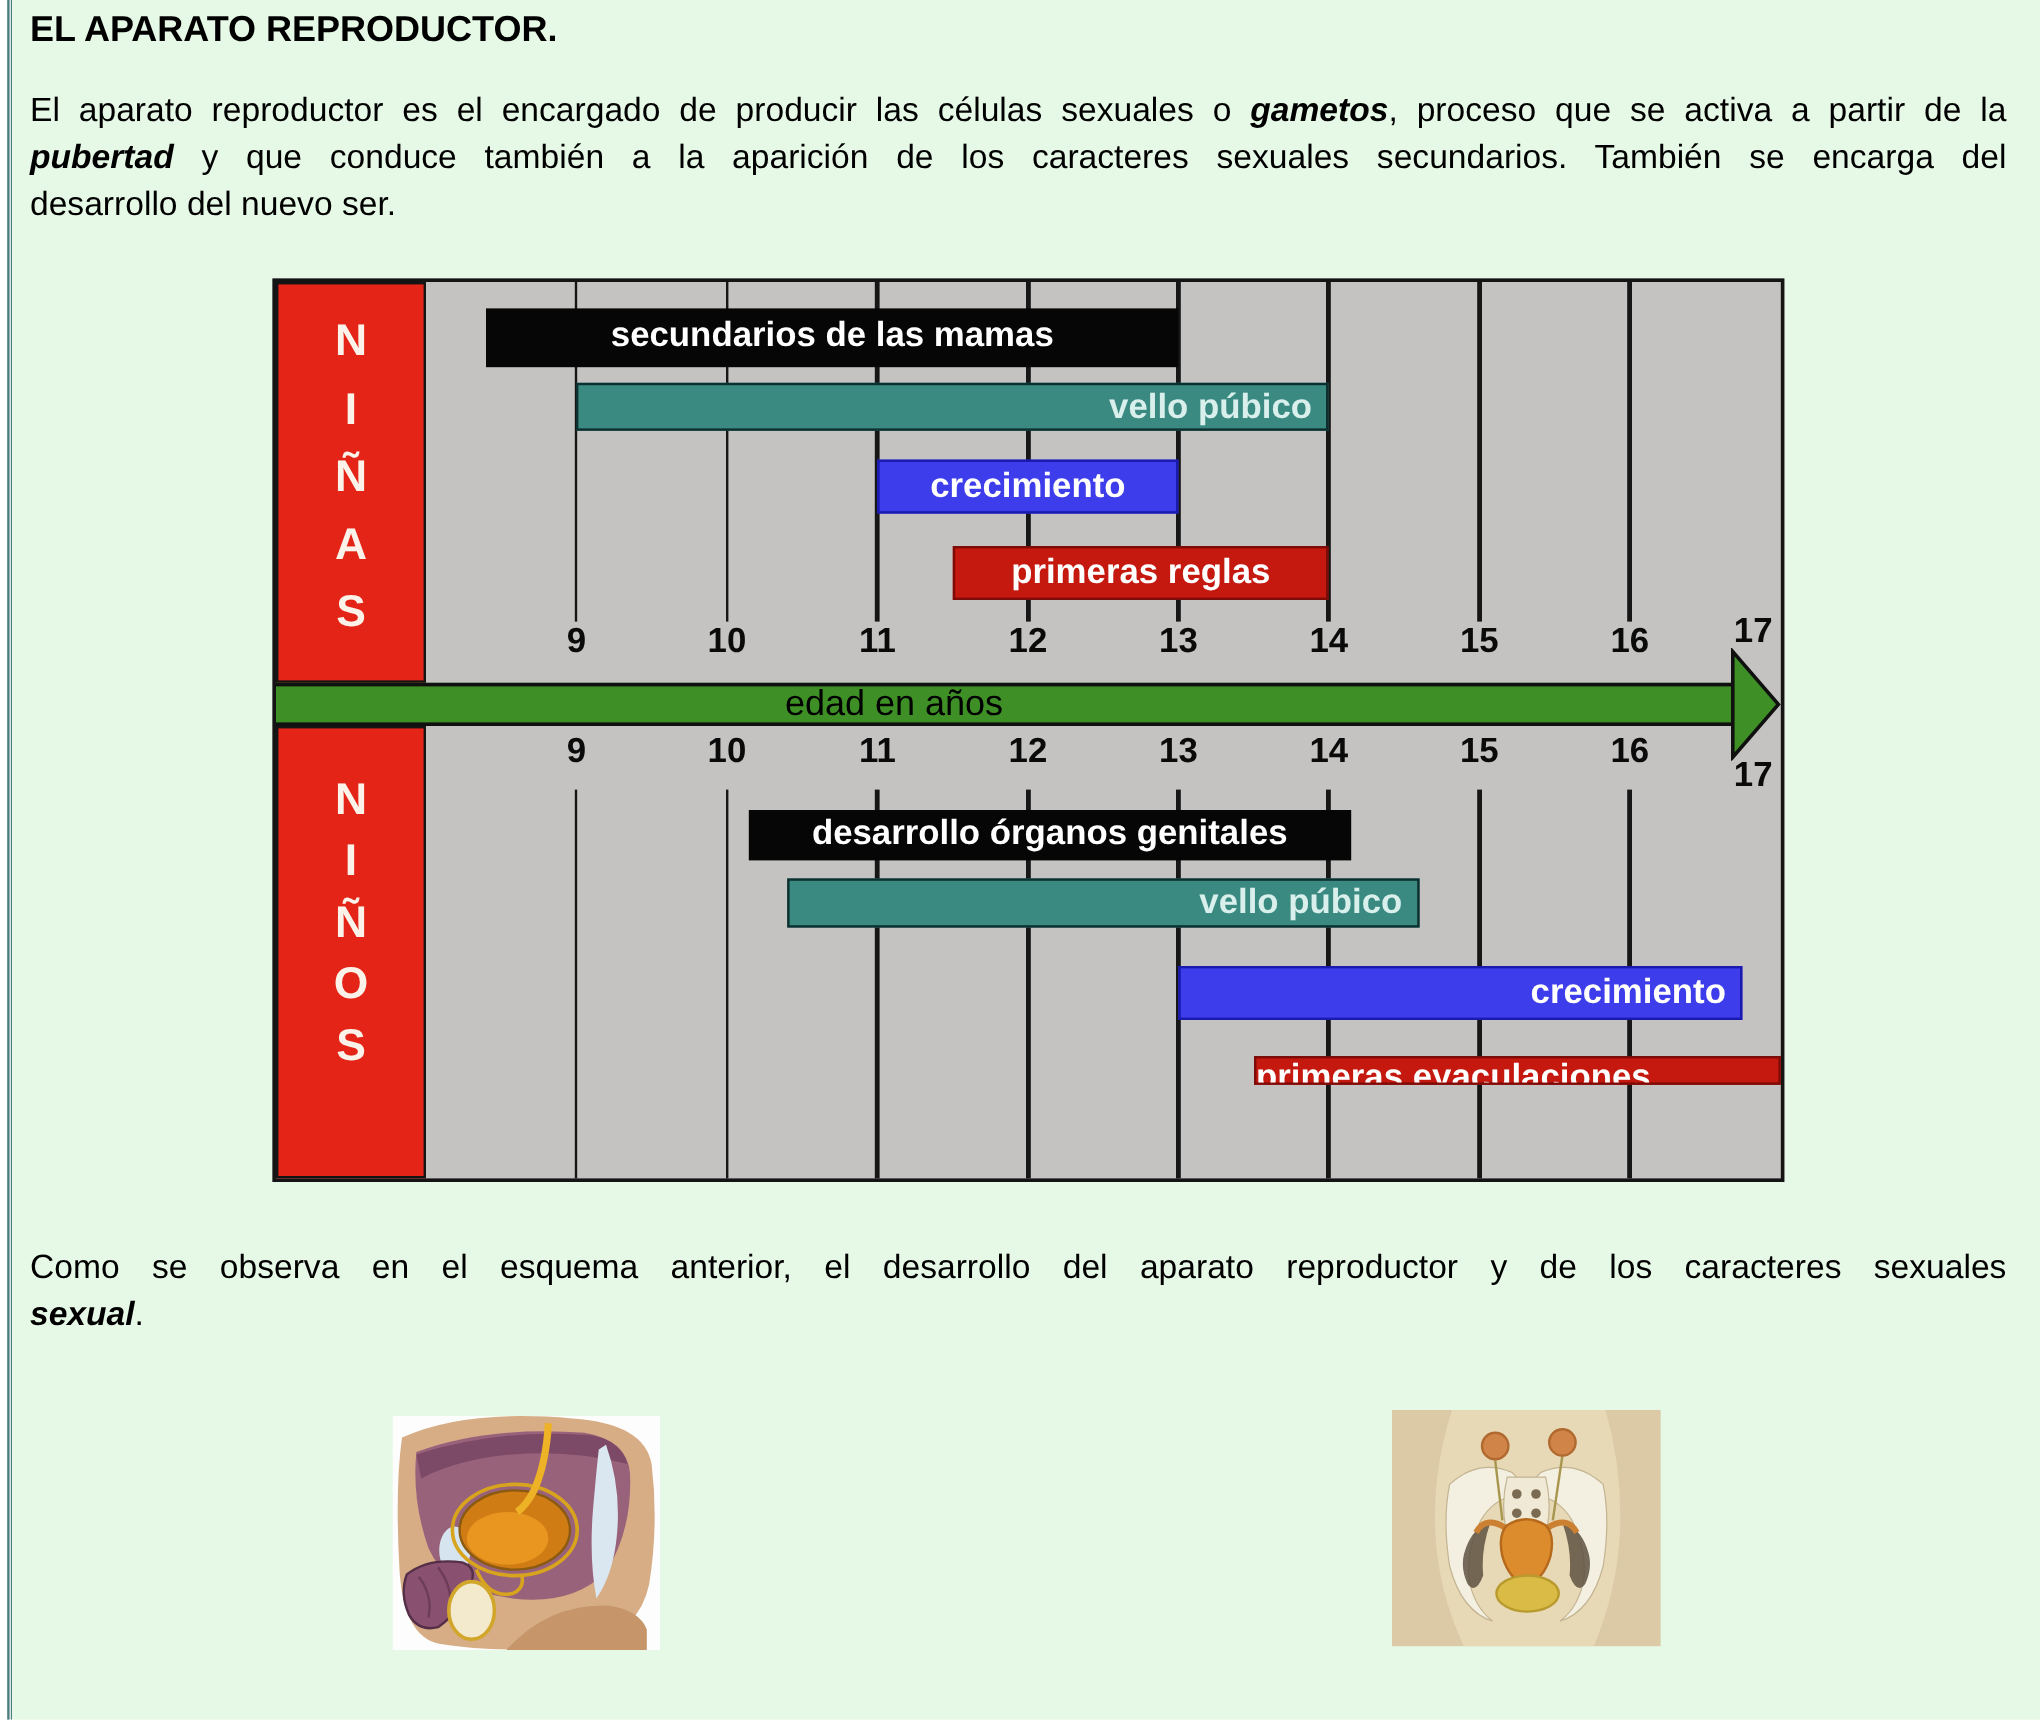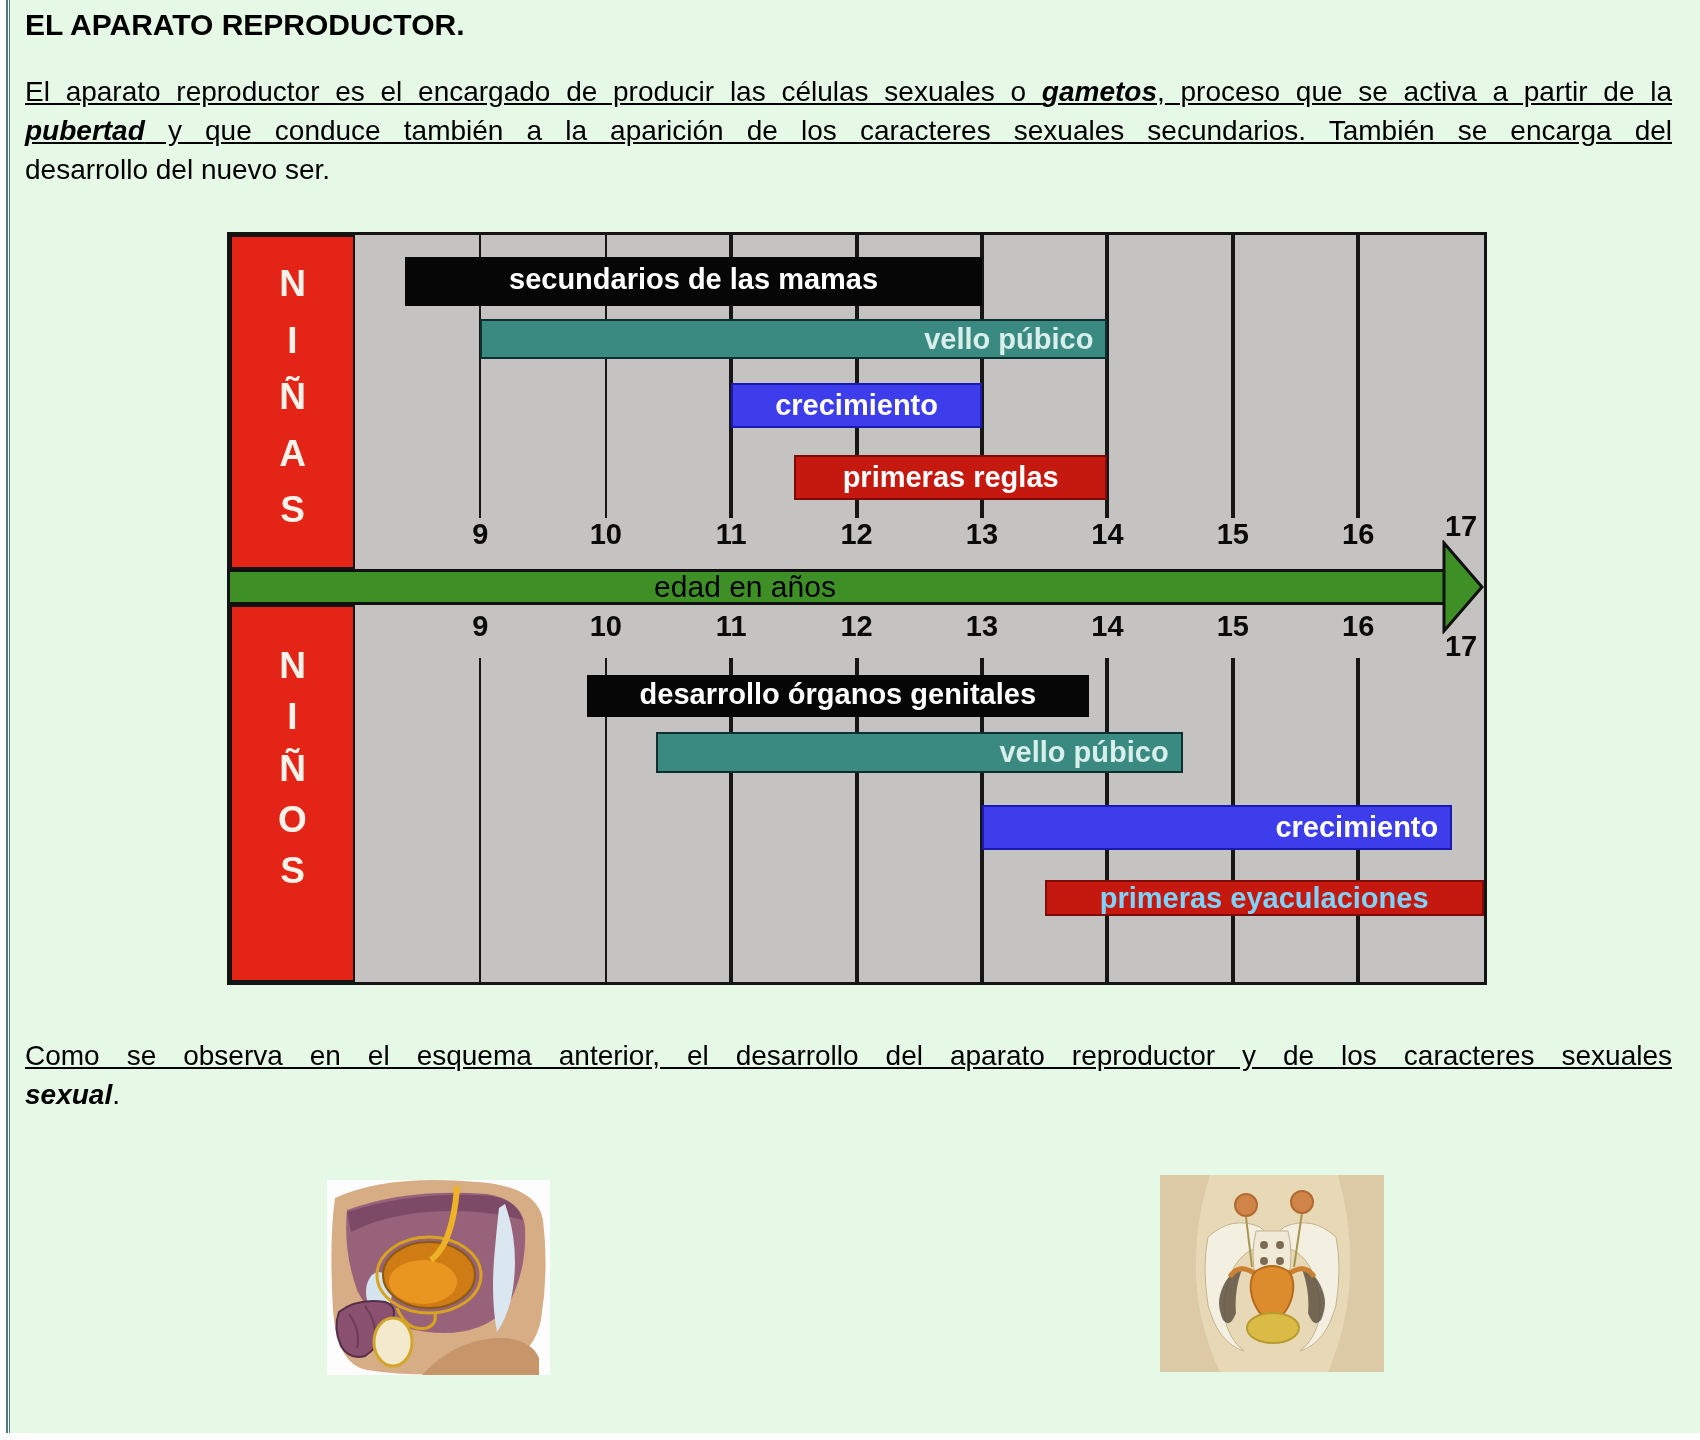--- a/index.html
+++ b/index.html
@@ -14,7 +14,7 @@
 
   .para { position:absolute; left:25px; width:1647px; font-size:28px; color:#000; }
   .para .line { line-height:39px; }
-  .para .line.just { text-align:justify; text-align-last:justify;text-decoration:underline; }
+  .para .line.just { text-align:justify; text-align-last:justify; }
   .para .em { font-weight:bold; font-style:italic; }
 
   .chart { position:absolute; left:227px; top:232px; width:1260px; height:753px;

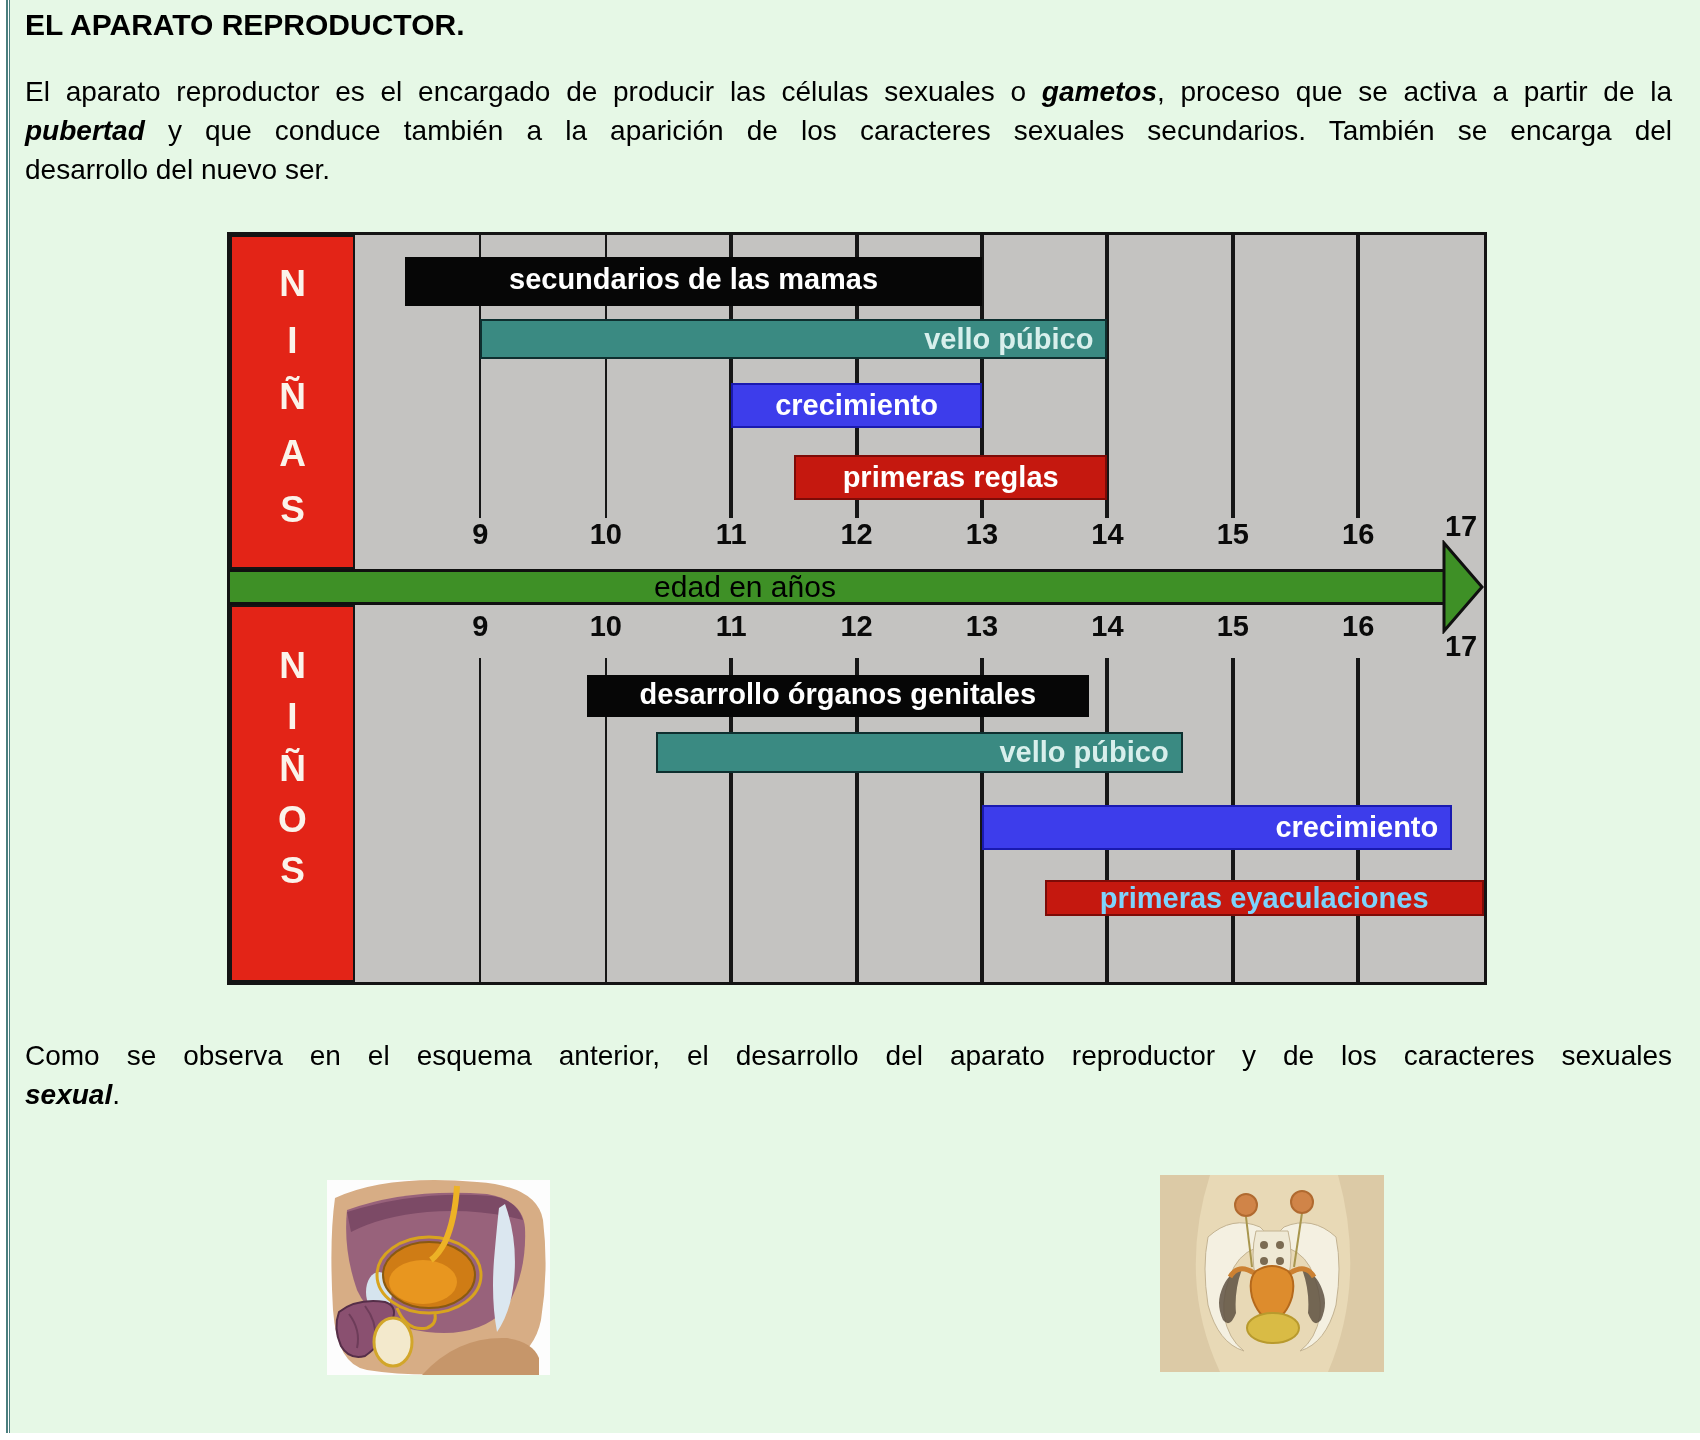--- a/index.html
+++ b/index.html
@@ -88,7 +88,7 @@
       <div class="tbar" style="position: absolute; left: 250.4px; top: 84px; width: 627px; height: 40px; background: rgb(58, 138, 130); border: 2px solid rgb(14, 47, 47); color: rgb(216, 239, 236); text-align: right; line-height: 36px; padding-right: 12px;"><span>vello púbico</span></div>
       <div class="tbar" style="position: absolute; left: 501.2px; top: 148px; width: 250.8px; height: 45px; background: rgb(61, 61, 235); border: 2px solid rgb(26, 26, 176); color: rgb(255, 255, 255); text-align: center; line-height: 41px; padding-right: 0px;"><span>crecimiento</span></div>
       <div class="tbar" style="position: absolute; left: 563.9px; top: 220px; width: 313.5px; height: 45px; background: rgb(197, 24, 15); border: 2px solid rgb(125, 11, 7); color: rgb(255, 255, 255); text-align: center; line-height: 41px; padding-right: 0px;"><span>primeras reglas</span></div>
-      <div class="tbar" style="position: absolute; left: 357px; top: 440px; width: 501.6px; height: 42px; background: rgb(6, 6, 6); border: none; color: rgb(255, 255, 255); text-align: center; line-height: 38px; padding-right: 0px;"><span>desarrollo órganos genitales</span></div>
+      <div class="tbar" style="position: absolute; left: 394px; top: 440px; width: 501.6px; height: 42px; background: rgb(6, 6, 6); border: none; color: rgb(255, 255, 255); text-align: center; line-height: 38px; padding-right: 0px;"><span>desarrollo órganos genitales</span></div>
       <div class="tbar" style="position: absolute; left: 425.96px; top: 497px; width: 526.68px; height: 41px; background: rgb(58, 138, 130); border: 2px solid rgb(14, 47, 47); color: rgb(216, 239, 236); text-align: right; line-height: 37px; padding-right: 12px;"><span>vello púbico</span></div>
       <div class="tbar" style="position: absolute; left: 752px; top: 570px; width: 470.25px; height: 45px; background: rgb(61, 61, 235); border: 2px solid rgb(26, 26, 176); color: rgb(255, 255, 255); text-align: right; line-height: 41px; padding-right: 12px;"><span>crecimiento</span></div>
       <div class="tbar" style="position: absolute; left: 814.7px; top: 645px; width: 438.9px; height: 36px; background: rgb(197, 24, 15); border: 2px solid rgb(125, 11, 7); color: #7dd3fc; text-align: center; line-height: 32px; padding-right: 0px;"><span>primeras eyaculaciones</span></div>

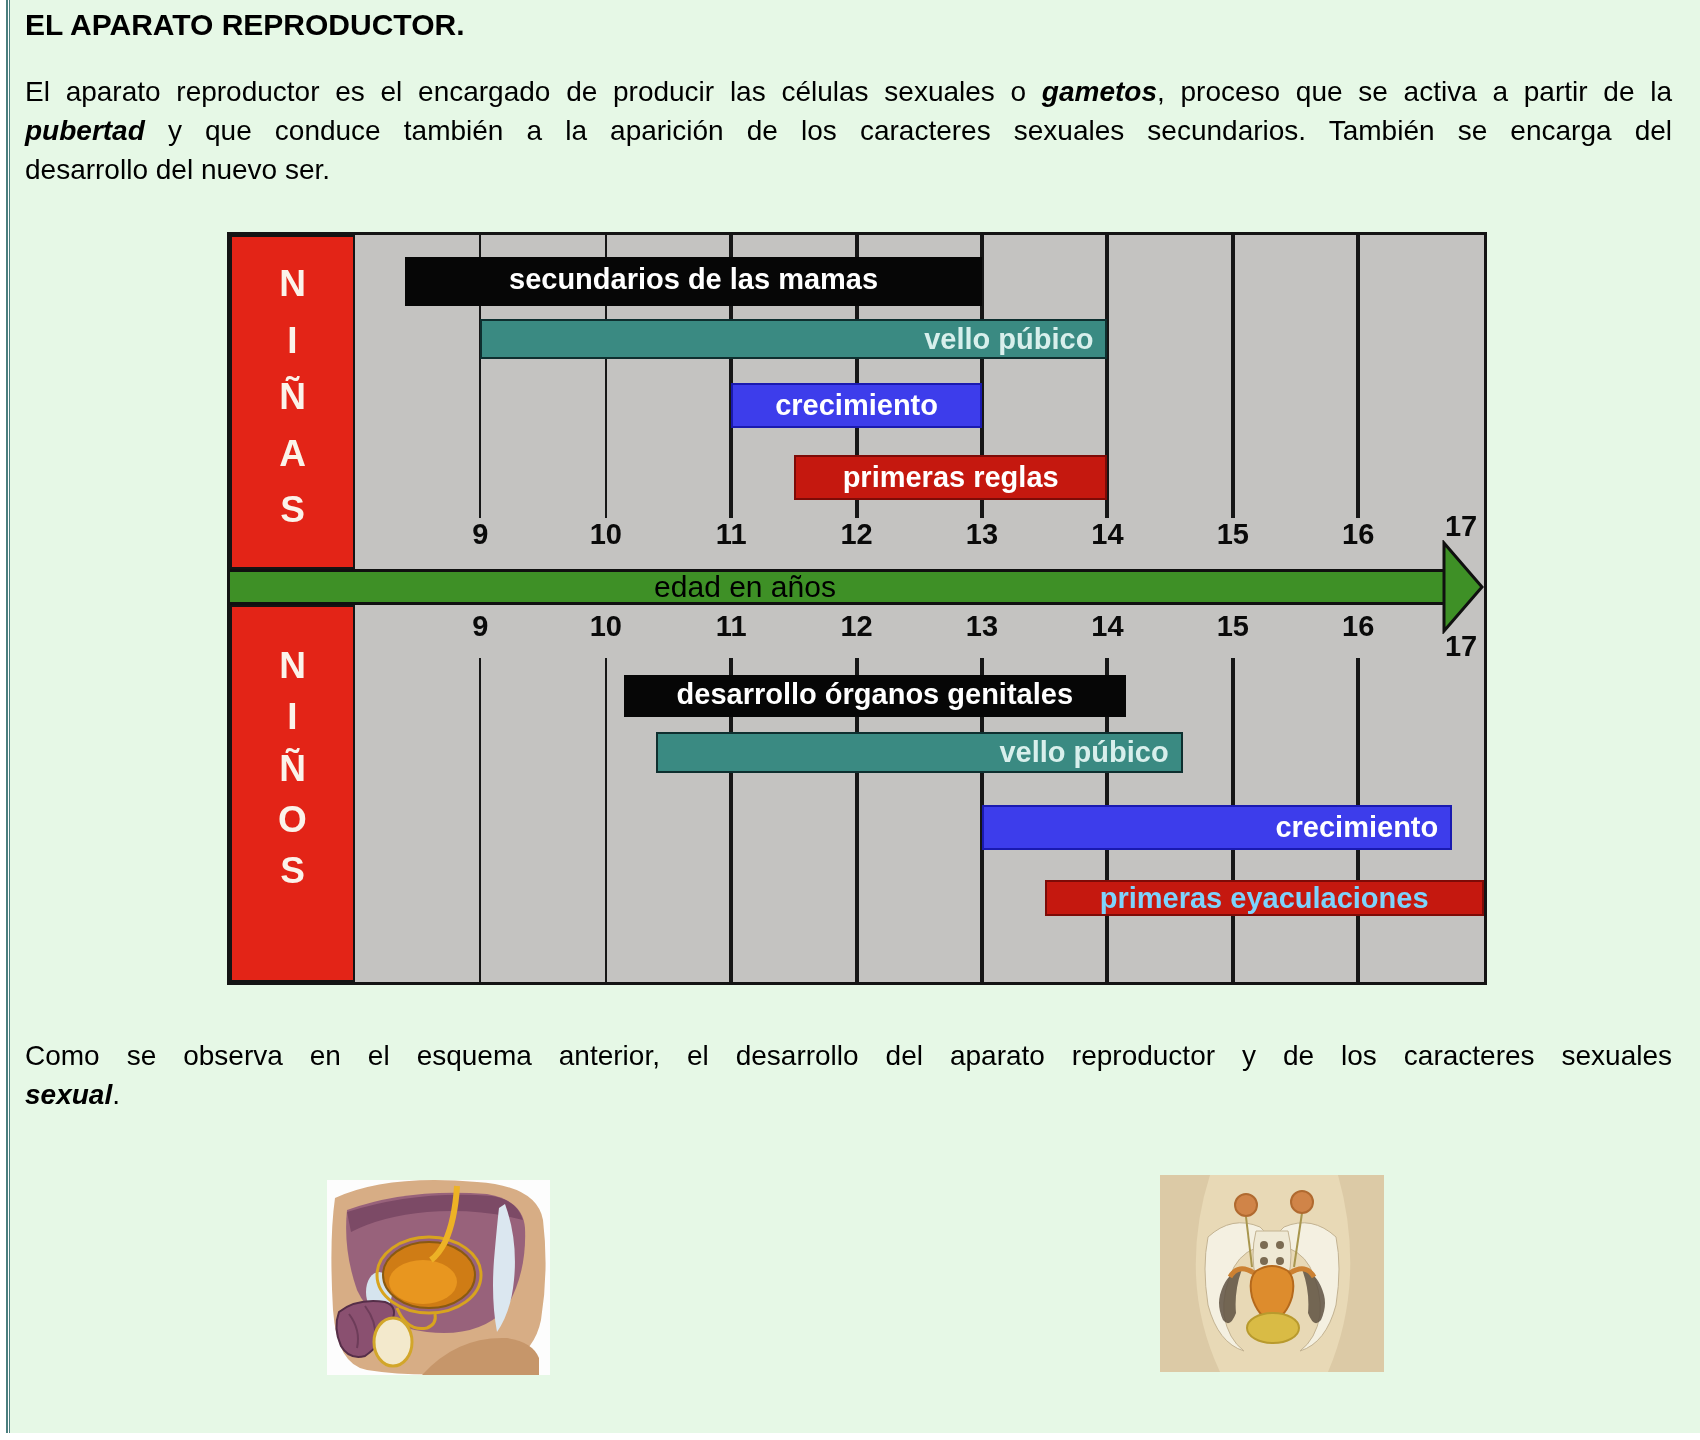--- a/index.html
+++ b/index.html
@@ -91,7 +91,7 @@
       <div class="tbar" style="position: absolute; left: 394px; top: 440px; width: 501.6px; height: 42px; background: rgb(6, 6, 6); border: none; color: rgb(255, 255, 255); text-align: center; line-height: 38px; padding-right: 0px;"><span>desarrollo órganos genitales</span></div>
       <div class="tbar" style="position: absolute; left: 425.96px; top: 497px; width: 526.68px; height: 41px; background: rgb(58, 138, 130); border: 2px solid rgb(14, 47, 47); color: rgb(216, 239, 236); text-align: right; line-height: 37px; padding-right: 12px;"><span>vello púbico</span></div>
       <div class="tbar" style="position: absolute; left: 752px; top: 570px; width: 470.25px; height: 45px; background: rgb(61, 61, 235); border: 2px solid rgb(26, 26, 176); color: rgb(255, 255, 255); text-align: right; line-height: 41px; padding-right: 12px;"><span>crecimiento</span></div>
-      <div class="tbar" style="position: absolute; left: 814.7px; top: 645px; width: 438.9px; height: 36px; background: rgb(197, 24, 15); border: 2px solid rgb(125, 11, 7); color: #7dd3fc; text-align: center; line-height: 32px; padding-right: 0px;"><span>primeras eyaculaciones</span></div>
+      <div class="tbar" style="position: absolute; left: 814.7px; top: 645px; width: 438.9px; height: 24px; background: rgb(197, 24, 15); border: 2px solid rgb(125, 11, 7); color: #ffffff; line-height: 32px; padding-right: 0px;"><span>primeras eyaculaciones</span></div>
       <div class="sidebar-seg" style="top: 0px; height: 334px; padding: 26px 0px 36px;">
         <span>N</span>
         <span>I</span>

